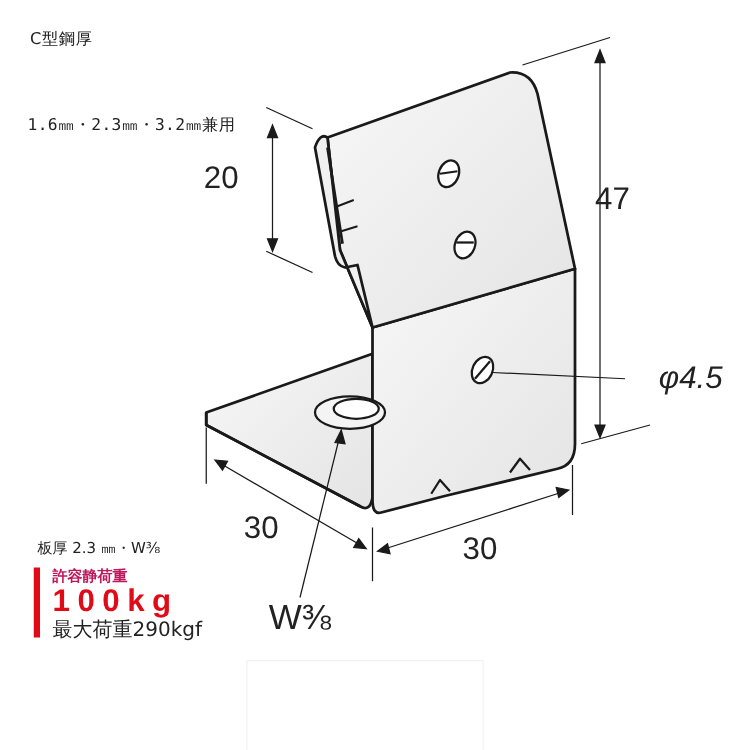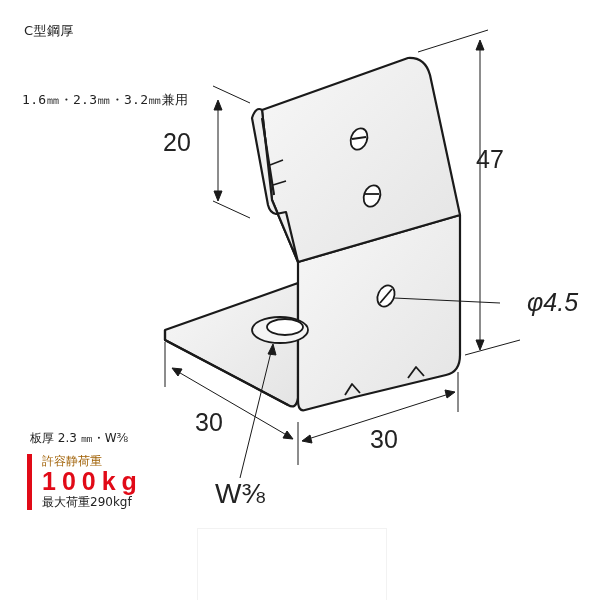--- a/index.html
+++ b/index.html
@@ -10,7 +10,7 @@
   .dim { font-family:"Liberation Sans", sans-serif; font-size:25px; color:#222; }
   .plate { left:30px; top:430px; font-size:12px;text-align:right; }
   .load-bar { left:27px; top:454px; width:5px; height:56px; background:#e10a17; }
-  .load-label { left:42px; top:453px; font-size:12px; color:#a16207; font-weight:normal; }
+  .load-label { left:42px; top:453px; font-size:12px; color:#be185d; font-weight:bold; }
   .load-value { left:42px; top:467px; font-size:25px; color:#e10a17; font-weight:bold; letter-spacing:6px; font-family:"Liberation Sans", sans-serif; }
   .max-load { left:42px; top:494px; font-size:12px; }
   .bottom-box { left:197px; top:528px; width:188px; height:72px; border:1px solid #f2f2f2; }

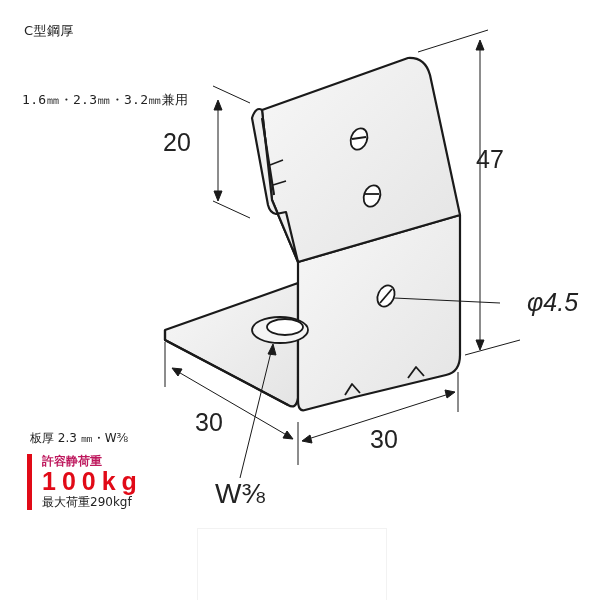--- a/index.html
+++ b/index.html
@@ -12,7 +12,7 @@
   .load-bar { left:27px; top:454px; width:5px; height:56px; background:#e10a17; }
   .load-label { left:42px; top:453px; font-size:12px; color:#be185d; font-weight:bold; }
   .load-value { left:42px; top:467px; font-size:25px; color:#e10a17; font-weight:bold; letter-spacing:6px; font-family:"Liberation Sans", sans-serif; }
-  .max-load { left:42px; top:494px; font-size:12px; }
+  .max-load { left:42px; top:494px; font-size:16px; }
   .bottom-box { left:197px; top:528px; width:188px; height:72px; border:1px solid #f2f2f2; }
   svg { position:absolute; left:0; top:0; }
 </style>

